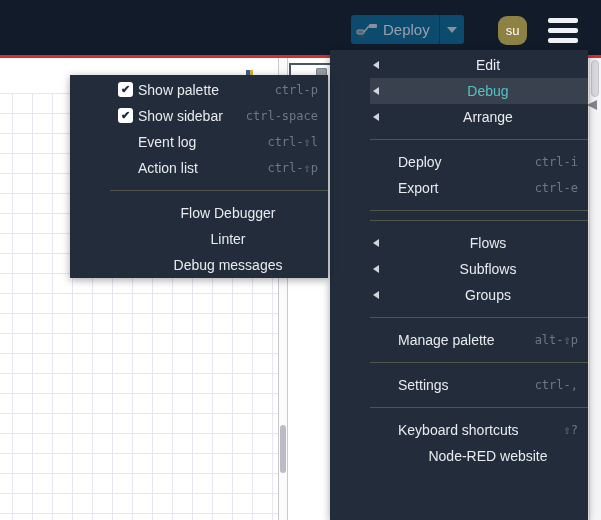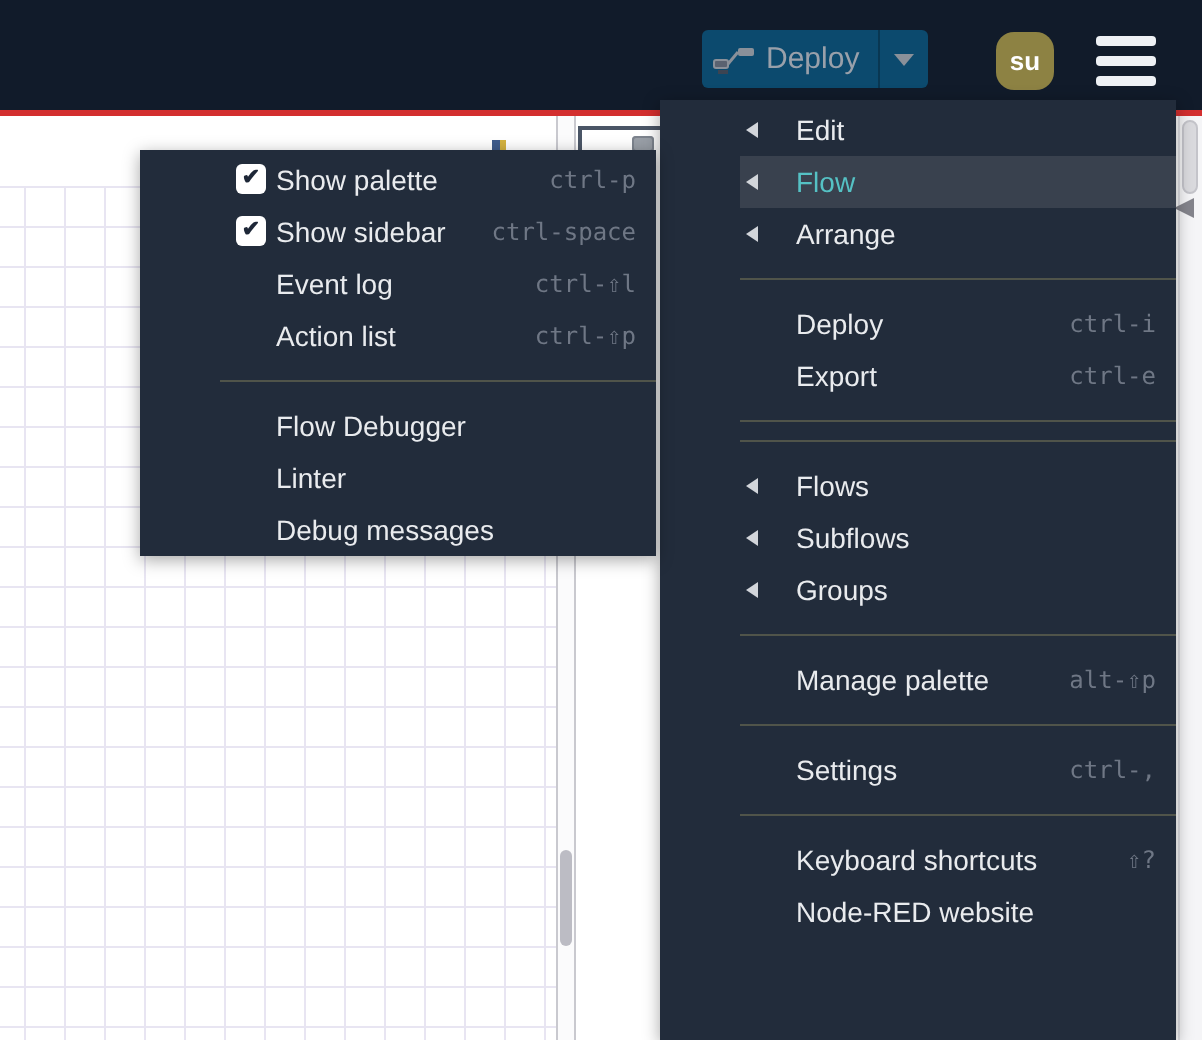--- a/index.html
+++ b/index.html
@@ -42,7 +42,7 @@
   }
   .avatar{
     position:absolute;left:498px;top:16px;width:29px;height:29px;border-radius:9px;
-    background:var(--avatar);color:#fff;font-size:13px;font-weight:bold;
+    background:var(--avatar);color:#fff;font-size:13px;font-weight:normal;
     display:flex;align-items:center;justify-content:center;cursor:pointer;
   }
   .hamburger{

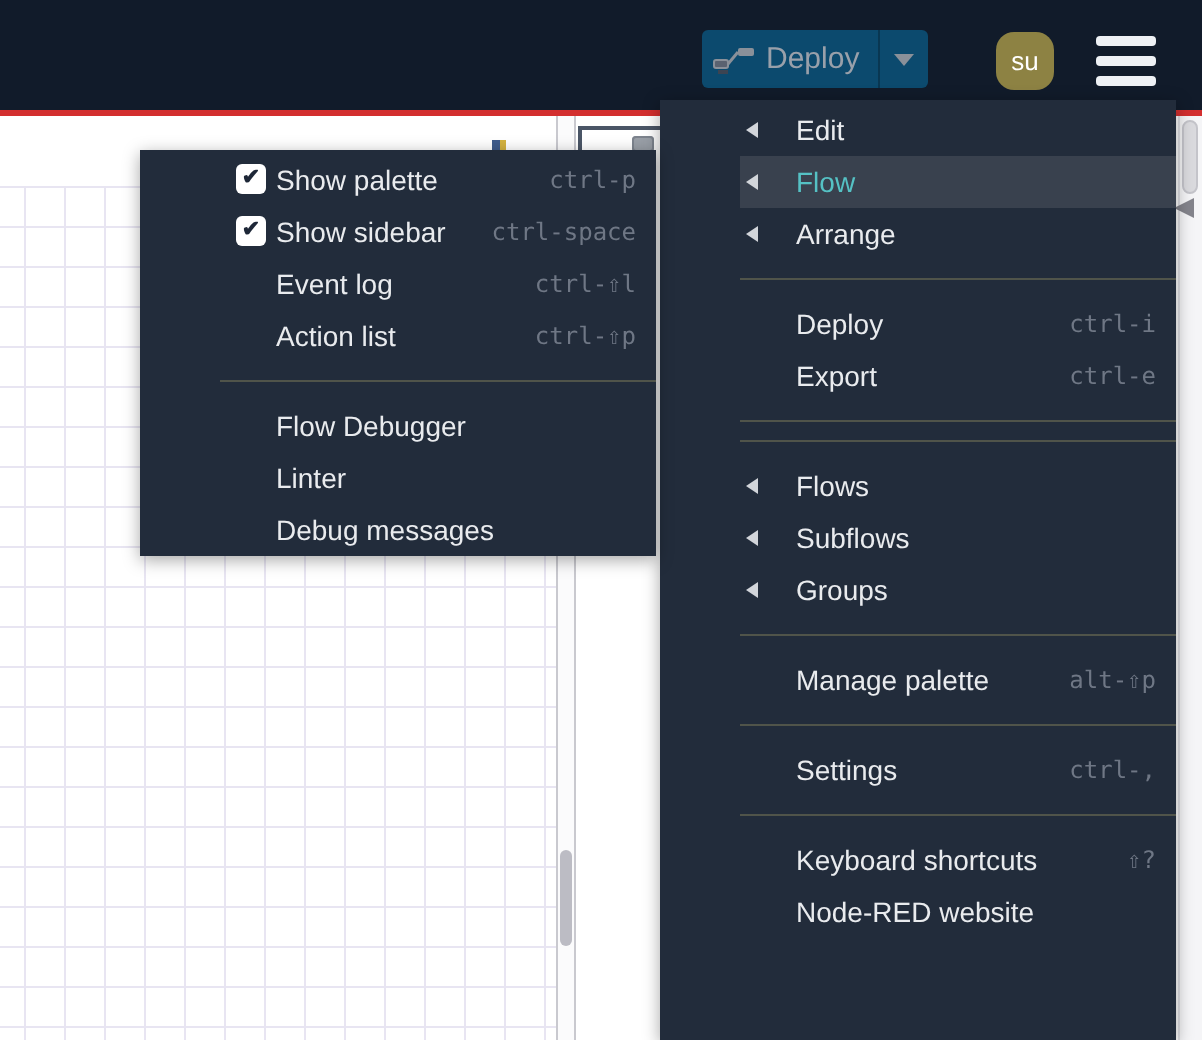--- a/index.html
+++ b/index.html
@@ -89,7 +89,7 @@
   #main-menu{left:330px;top:50px;width:258px;height:470px;}
   #view-submenu{left:70px;top:75px;width:258px;height:203px;}
 
-  .mi{height:26px;display:flex;align-items:center;position:relative;padding:0 10px 0 0;cursor:pointer;}
+  .mi{height:26px;display:flex;align-items:center;position:relative;padding:0 10px 0 0;cursor:pointer;justify-content:center;}
   .mi .label{margin-left:28px;white-space:nowrap;}
   .mi .shortcut{
     margin-left:auto;font-family:"DejaVu Sans Mono",monospace;

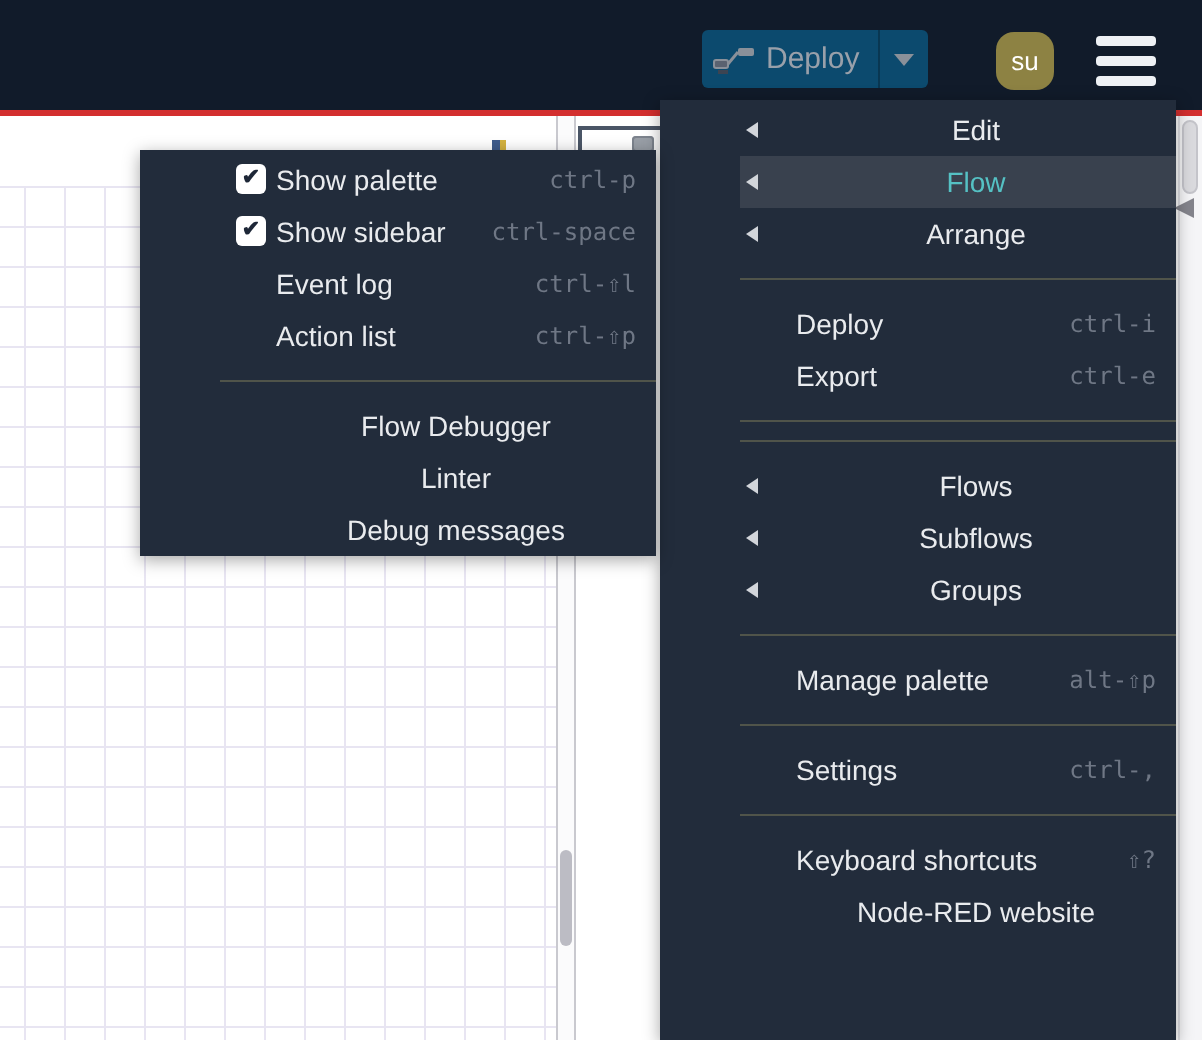--- a/index.html
+++ b/index.html
@@ -162,7 +162,7 @@
     </li>
     <li class="mi active">
       <span class="arrow"></span>
-      <span class="label">Flow</span>
+      <span class="label">Debug</span>
     </li>
     <li class="mi">
       <span class="arrow"></span>

